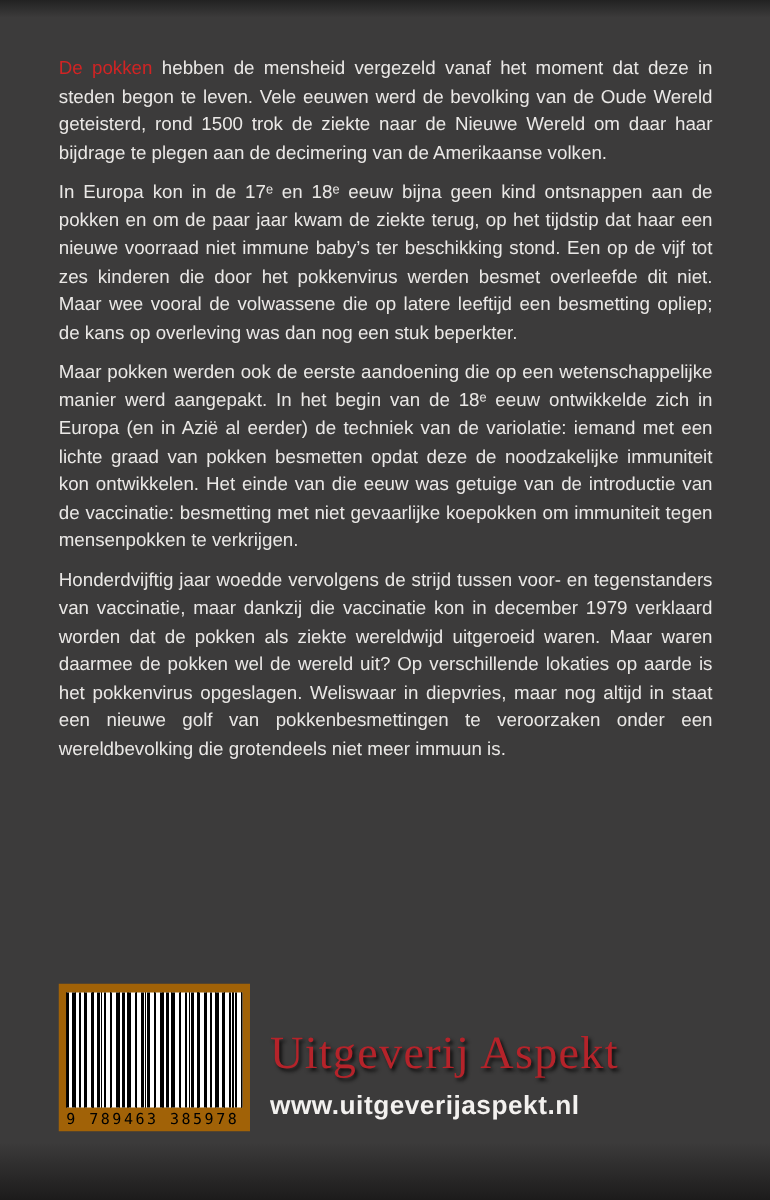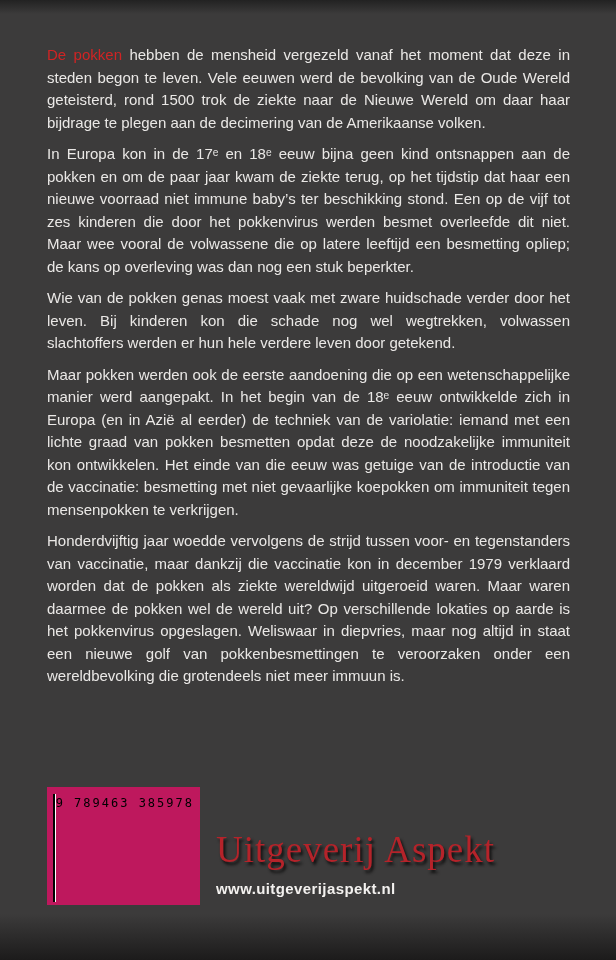--- a/index.html
+++ b/index.html
@@ -76,7 +76,6 @@
   <div class="text-block">
     <p><span class="lead-red">De pokken</span><span> hebben de mensheid vergezeld vanaf het moment dat deze in steden begon te leven. Vele eeuwen werd de bevolking van de Oude Wereld geteisterd, rond 1500 trok de ziekte naar de Nieuwe Wereld om daar haar bijdrage te plegen aan de decimering van de Amerikaanse volken.</span></p>
     <p>In Europa kon in de 17ᵉ en 18ᵉ eeuw bijna geen kind ontsnappen aan de pokken en om de paar jaar kwam de ziekte terug, op het tijdstip dat haar een nieuwe voorraad niet immune baby’s ter beschikking stond. Een op de vijf tot zes kinderen die door het pokkenvirus werden besmet overleefde dit niet. Maar wee vooral de volwassene die op latere leeftijd een besmetting opliep; de kans op overleving was dan nog een stuk beperkter.</p>
-    <p>Wie van de pokken genas moest vaak met zware huidschade verder door het leven. Bij kinderen kon die schade nog wel wegtrekken, volwassen slachtoffers werden er hun hele verdere leven door getekend.</p>
     <p>Maar pokken werden ook de eerste aandoening die op een wetenschappelijke manier werd aangepakt. In het begin van de 18ᵉ eeuw ontwikkelde zich in Europa (en in Azië al eerder) de techniek van de variolatie: iemand met een lichte graad van pokken besmetten opdat deze de noodzakelijke immuniteit kon ontwikkelen. Het einde van die eeuw was getuige van de introductie van de vaccinatie: besmetting met niet gevaarlijke koepokken om immuniteit tegen mensenpokken te verkrijgen.</p>
     <p>Honderdvijftig jaar woedde vervolgens de strijd tussen voor- en tegenstanders van vaccinatie, maar dankzij die vaccinatie kon in december 1979 verklaard worden dat de pokken als ziekte wereldwijd uitgeroeid waren. Maar waren daarmee de pokken wel de wereld uit? Op verschillende lokaties op aarde is het pokkenvirus opgeslagen. Weliswaar in diepvries, maar nog altijd in staat een nieuwe golf van pokkenbesmettingen te veroorzaken onder een wereldbevolking die grotendeels niet meer immuun is.</p>
   </div>

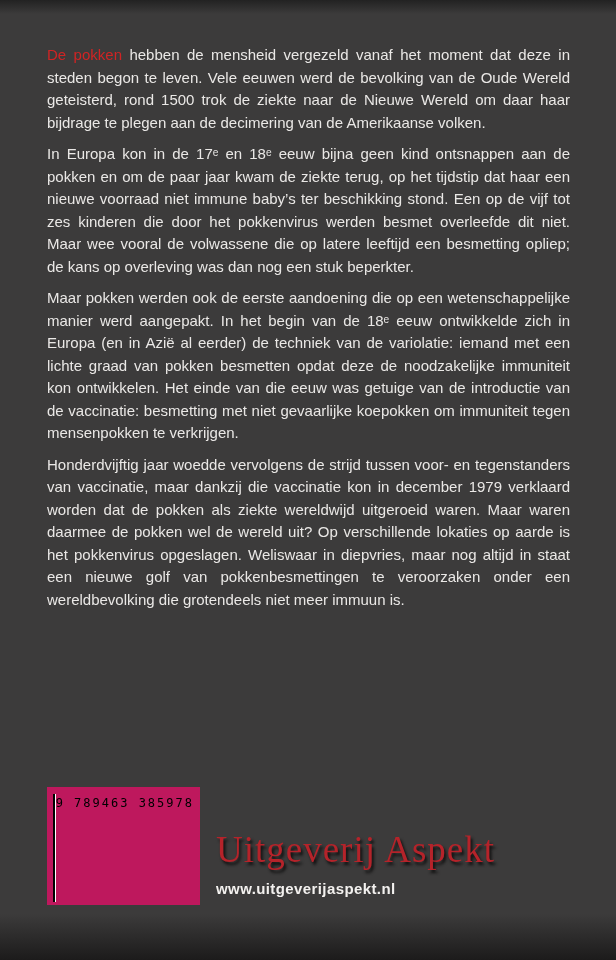--- a/index.html
+++ b/index.html
@@ -37,9 +37,9 @@
     display:flex;align-items:stretch;
   }
   .barcode{
-    width:153px;height:118px;background:#be185d;
+    width:153px;height:118px;background:#a16207;
     box-sizing:border-box;padding:7px 6px 3px 6px;
-    display:flex;flex-direction:row;flex:0 0 auto;
+    display:flex;flex-direction:column;flex:0 0 auto;
   }
   .bars{
     flex:1;

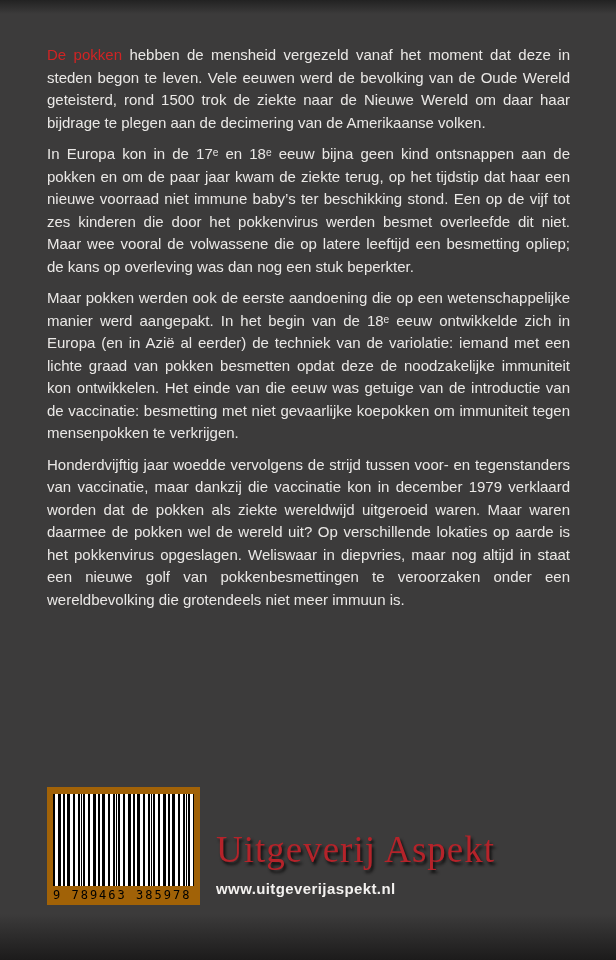--- a/index.html
+++ b/index.html
@@ -65,7 +65,7 @@
   }
   .website{
     margin-top:9px;color:#f3f1ef;
-    font-size:15px;font-weight:bold;letter-spacing:0.4px;
+    font-size:21px;font-weight:bold;letter-spacing:0.4px;
   }
 </style>
 </head>

